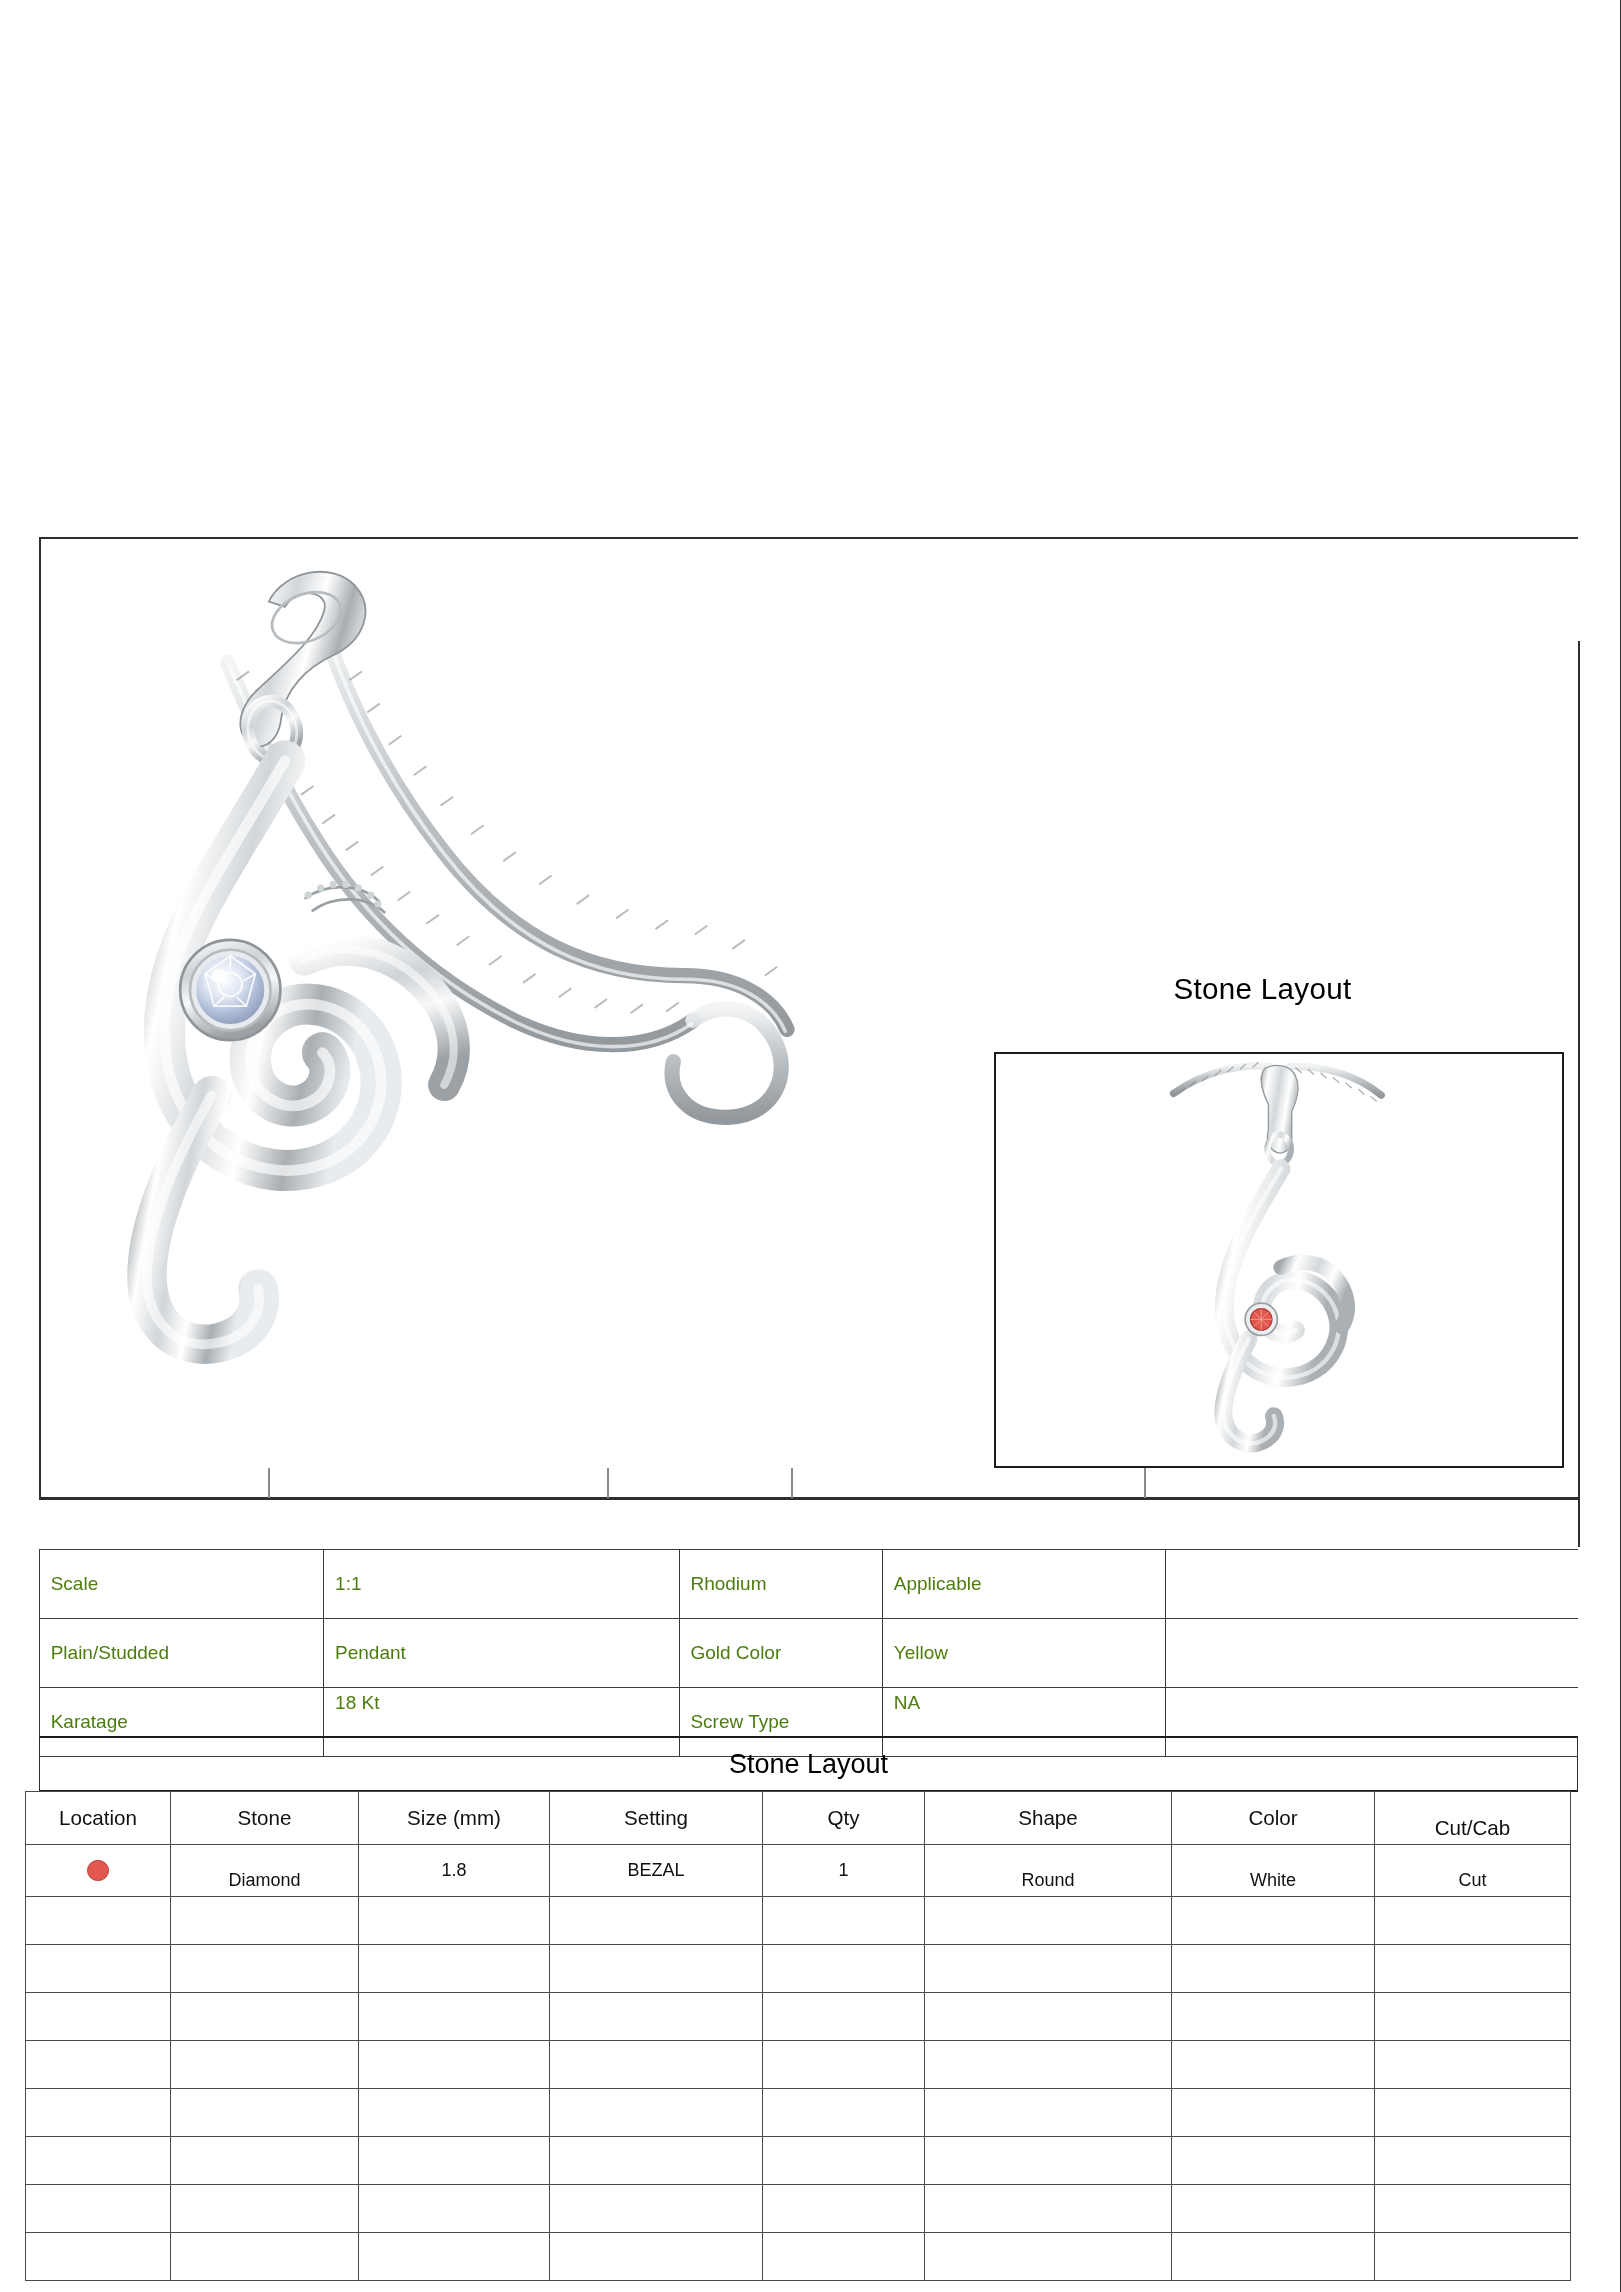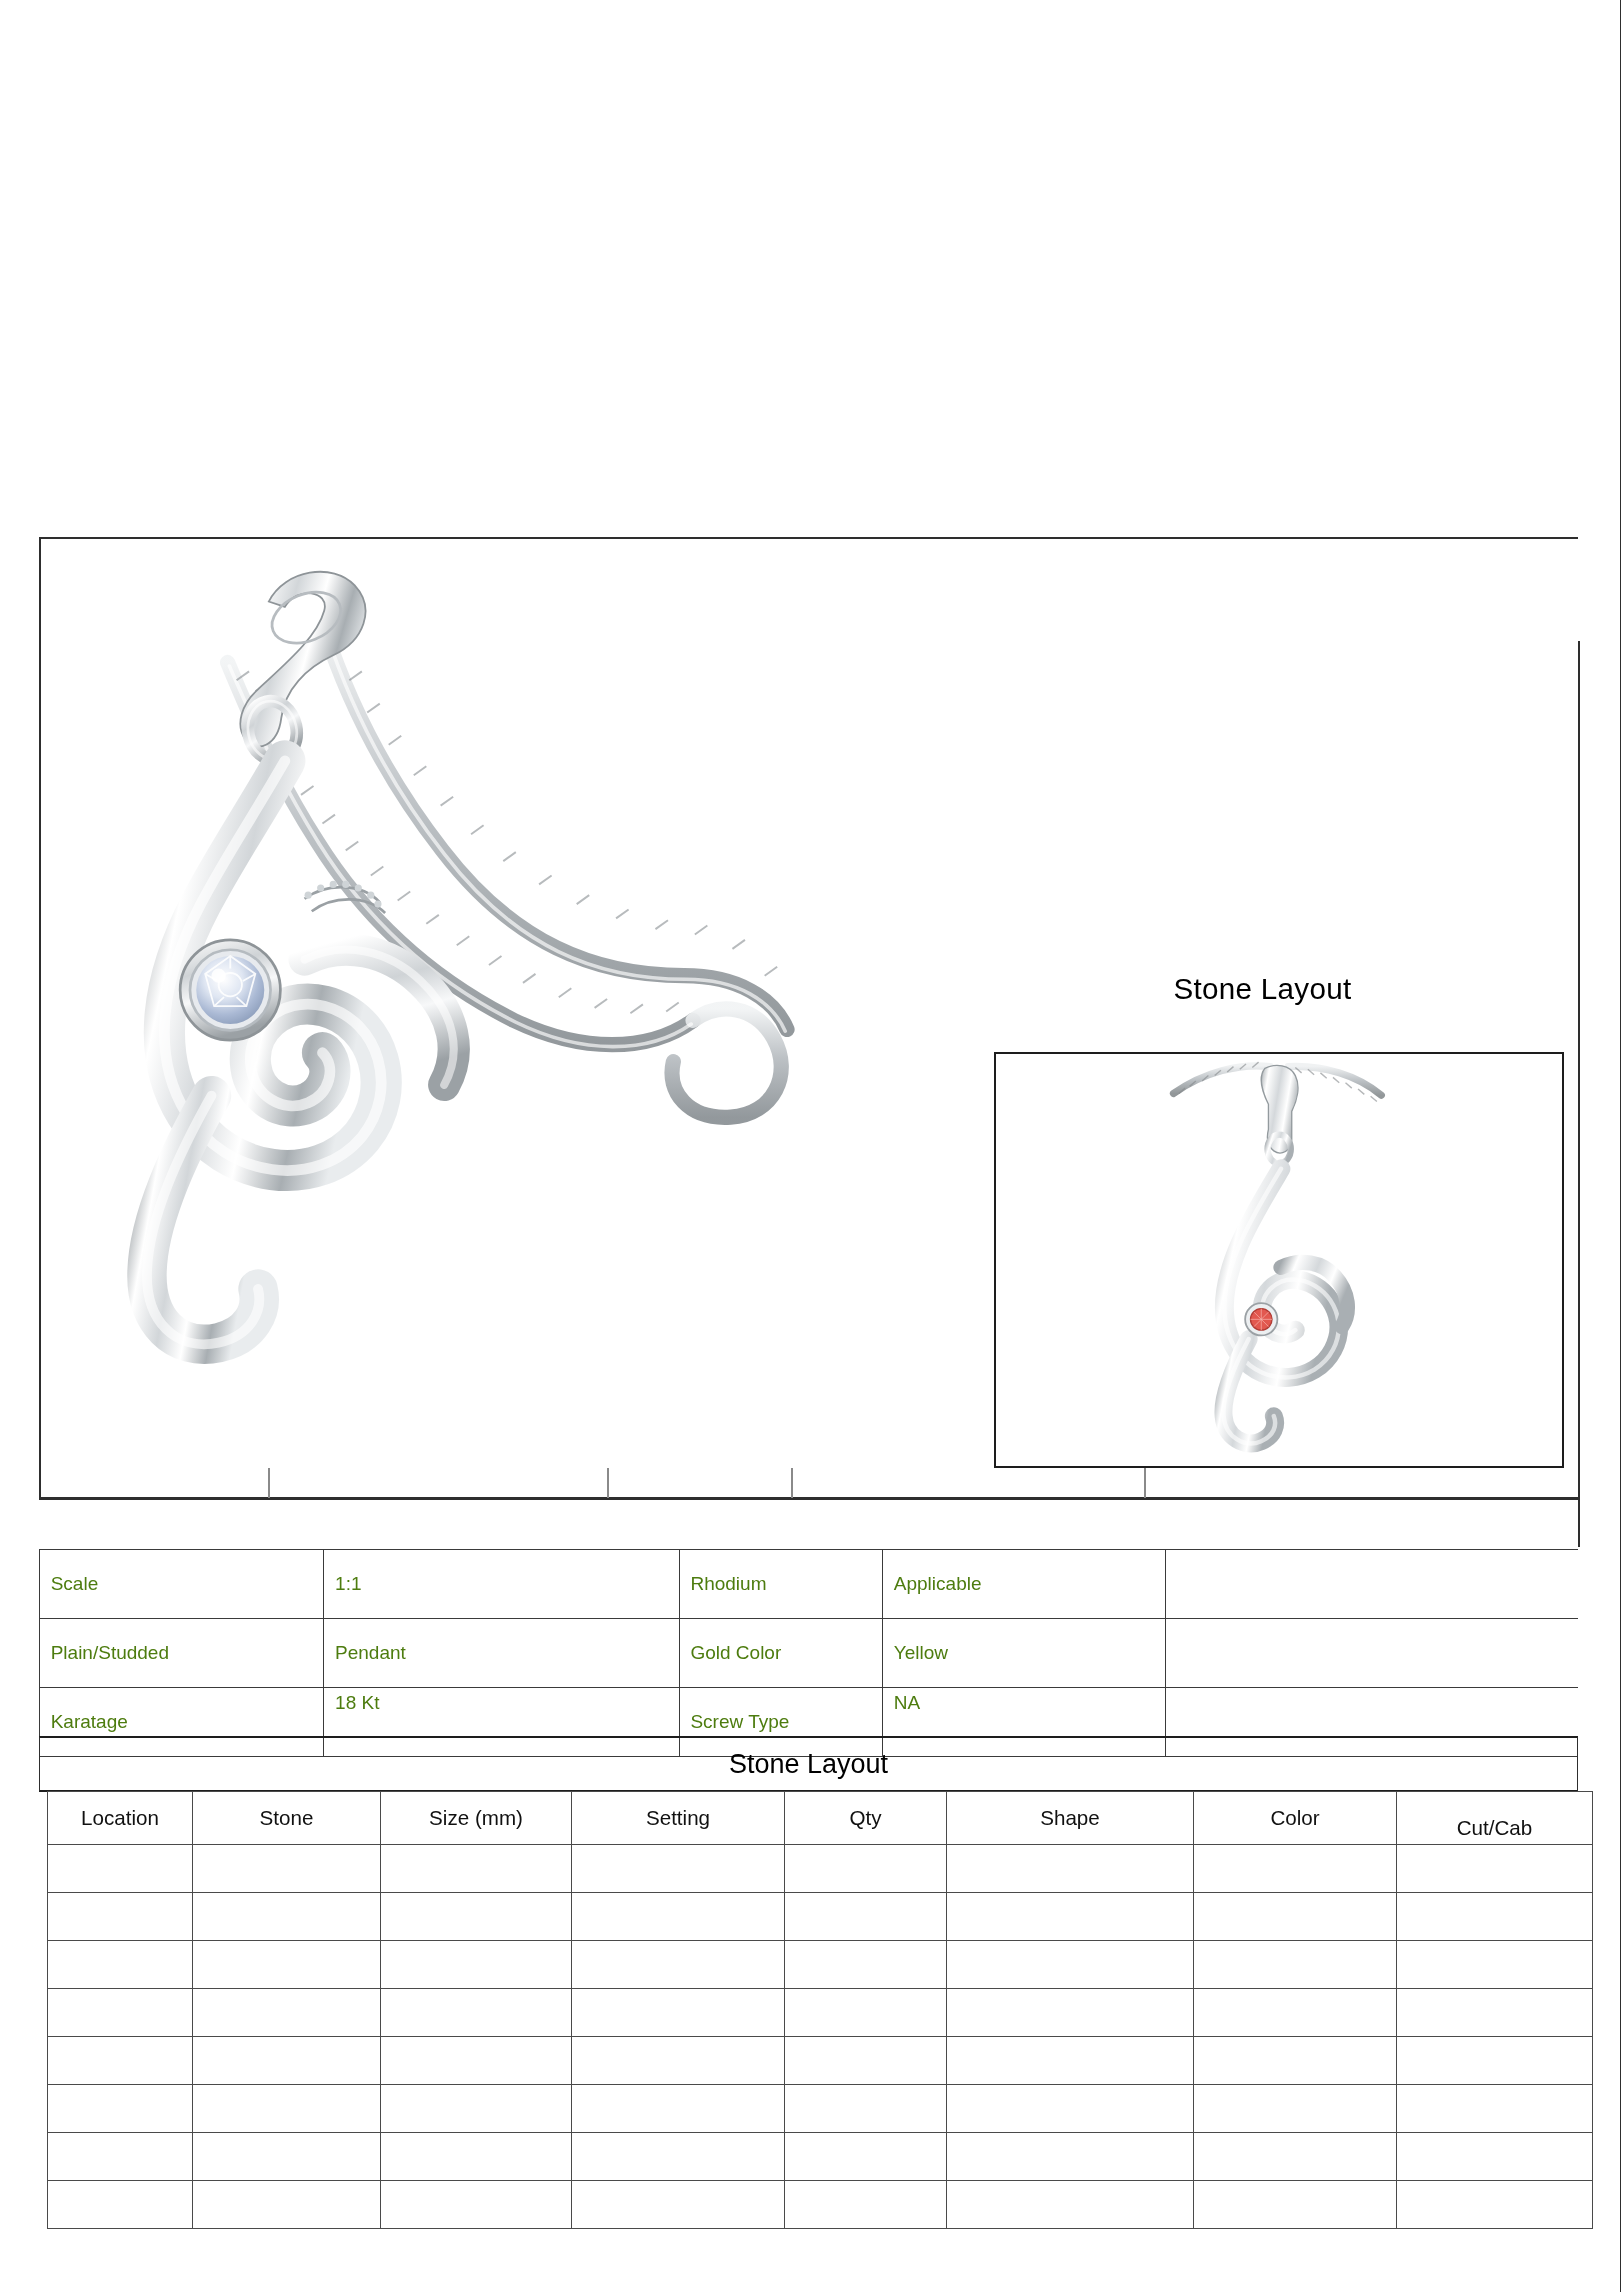--- a/index.html
+++ b/index.html
@@ -160,7 +160,7 @@
   
   .stones {
     position: absolute;
-    left: 47px;
+    left: 25px;
     top: 1791px;
     width: 1539px;
     border-collapse: collapse;

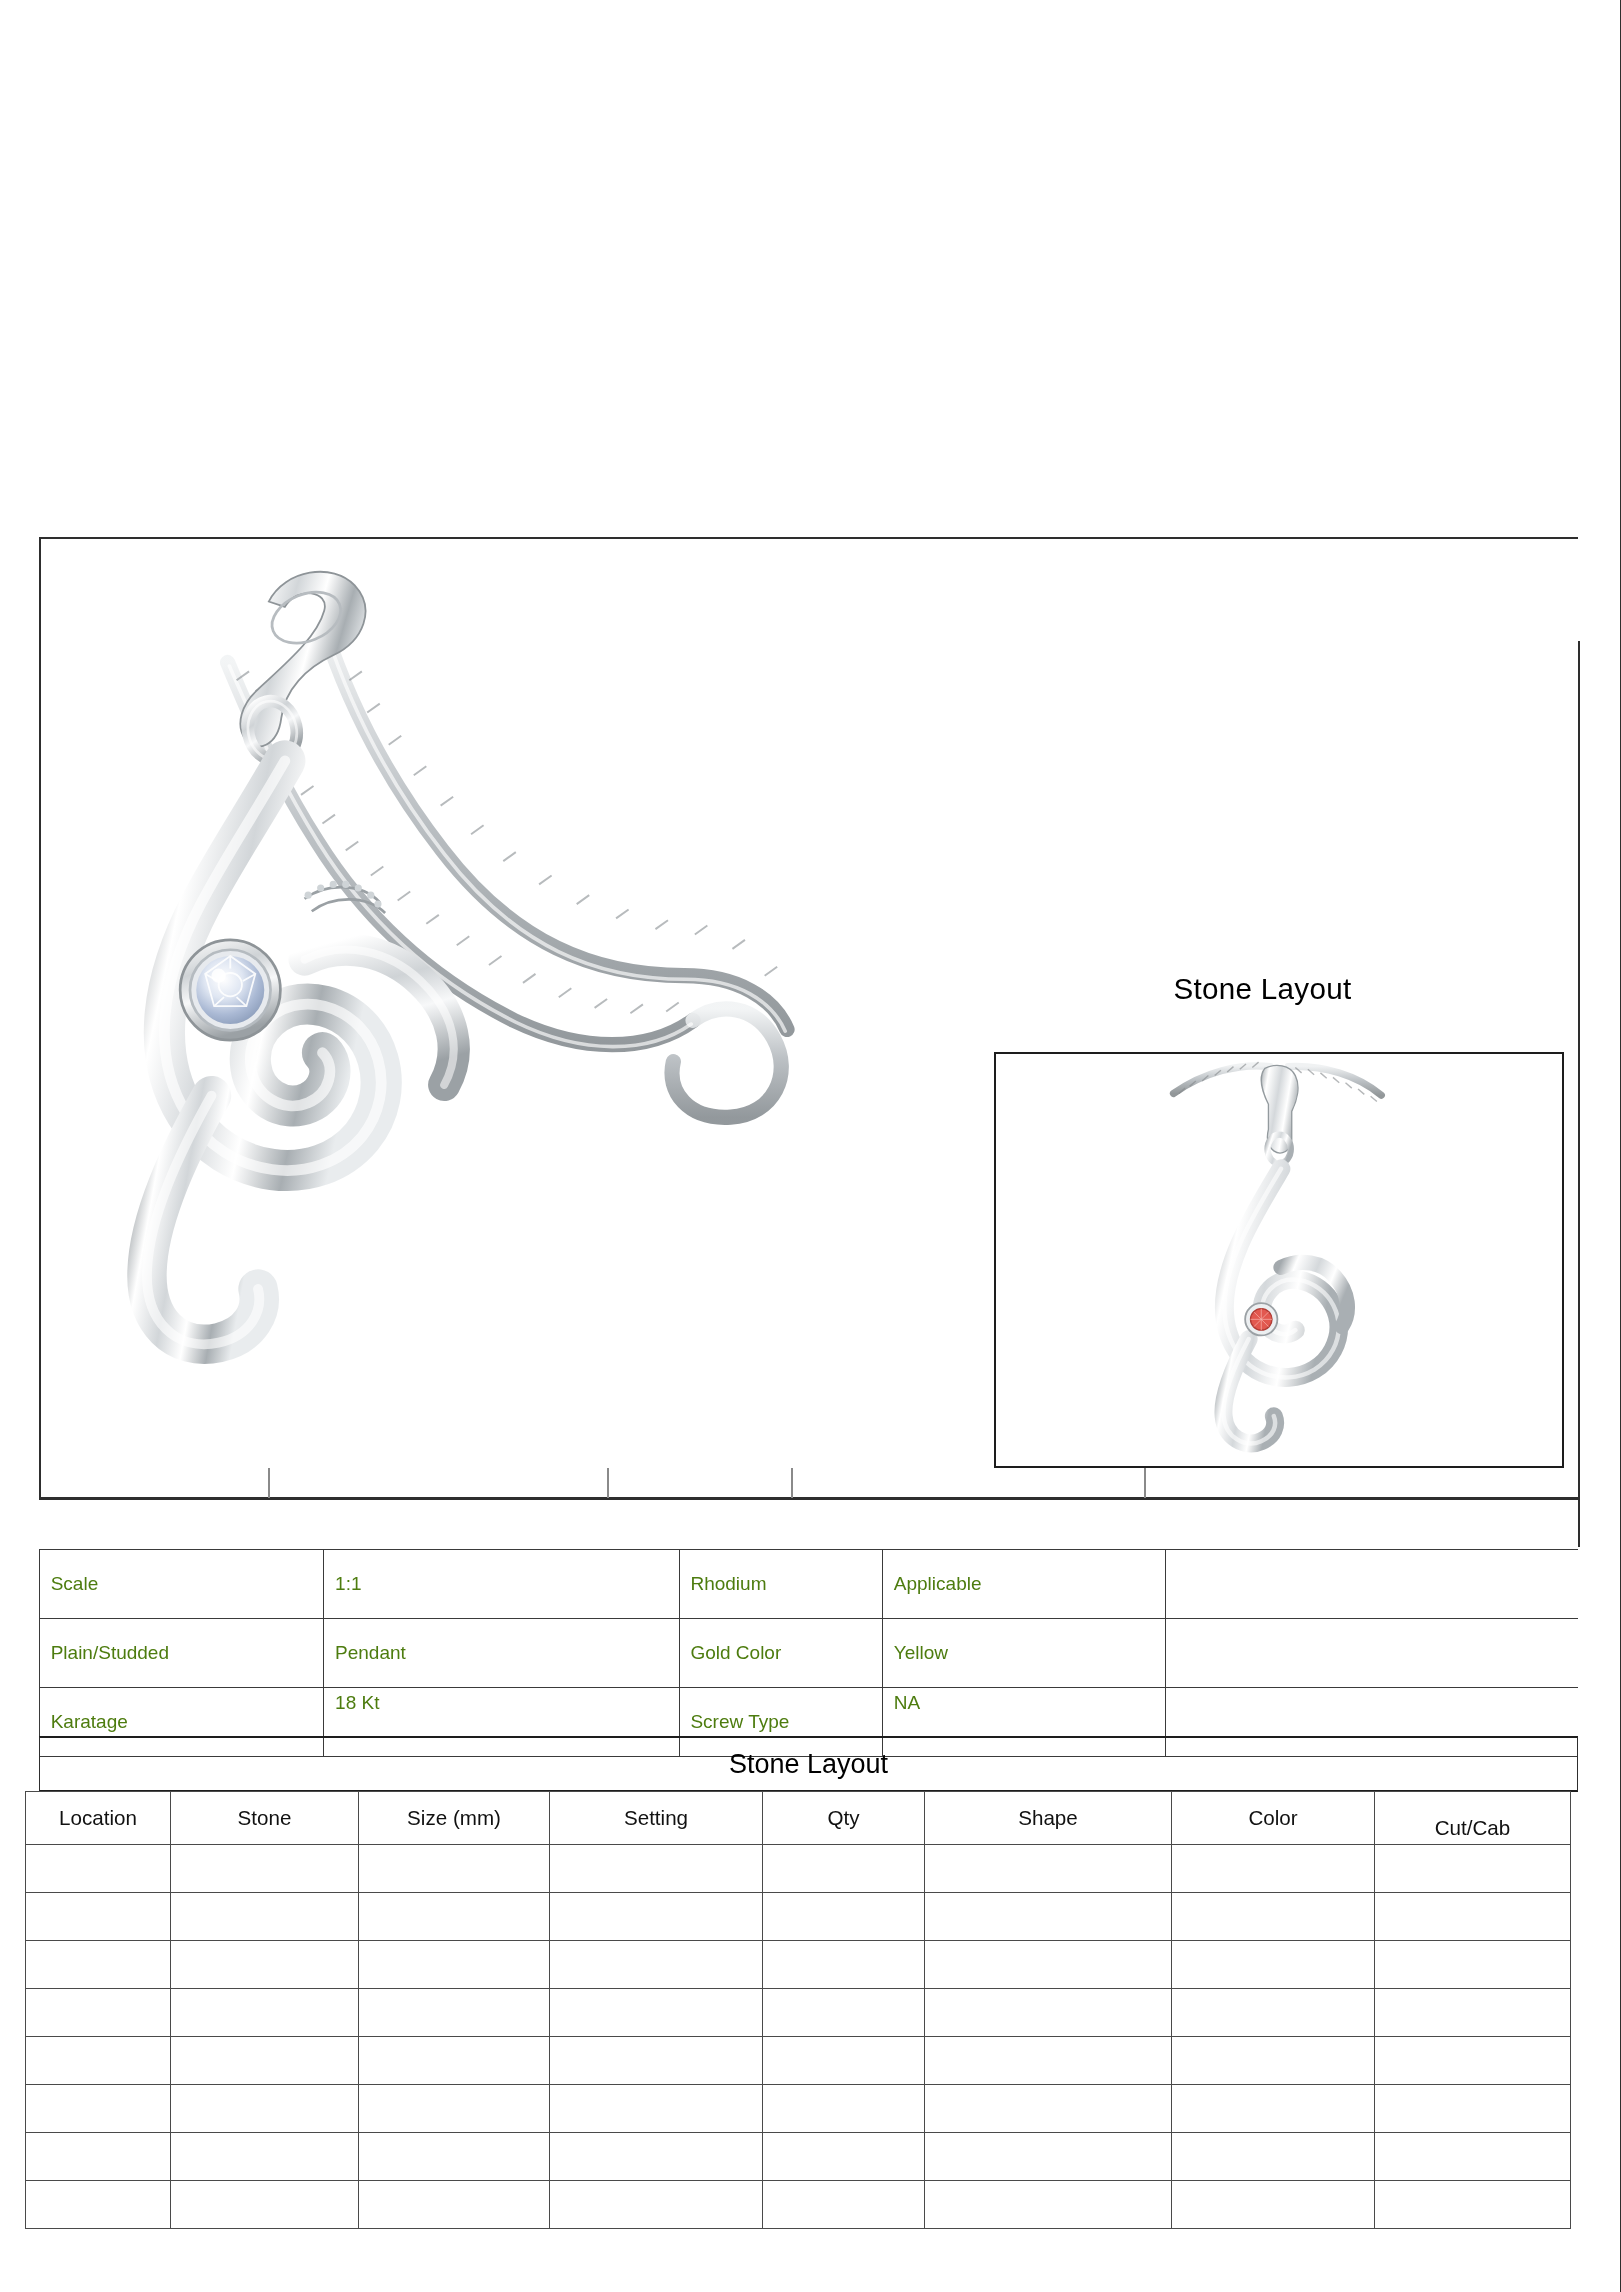--- a/index.html
+++ b/index.html
@@ -428,6 +428,18 @@
       </tr>
     </thead>
     <tbody id="stone-body">
+      <tr>
+        <td>
+          <span class="dot"></span>
+        </td>
+        <td class="low">Diamond</td>
+        <td>1.8</td>
+        <td>BEZAL</td>
+        <td>1</td>
+        <td class="low">Round</td>
+        <td class="low">White</td>
+        <td class="low">Cut</td>
+      </tr>
     <tr>
           <td>&nbsp;</td>
           <td>&nbsp;</td>

